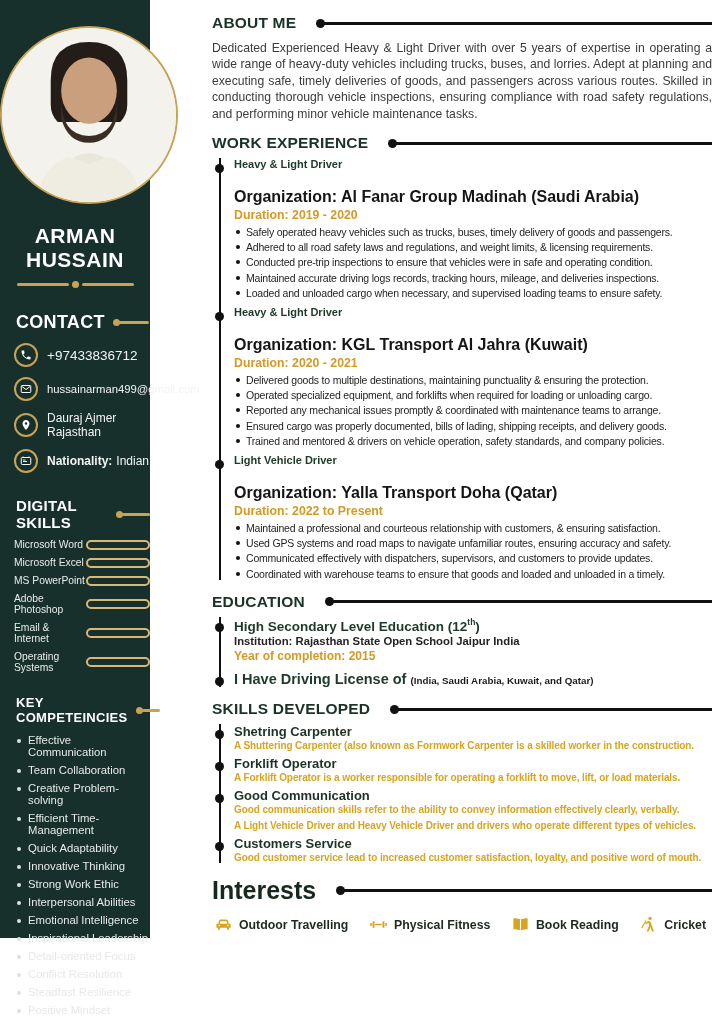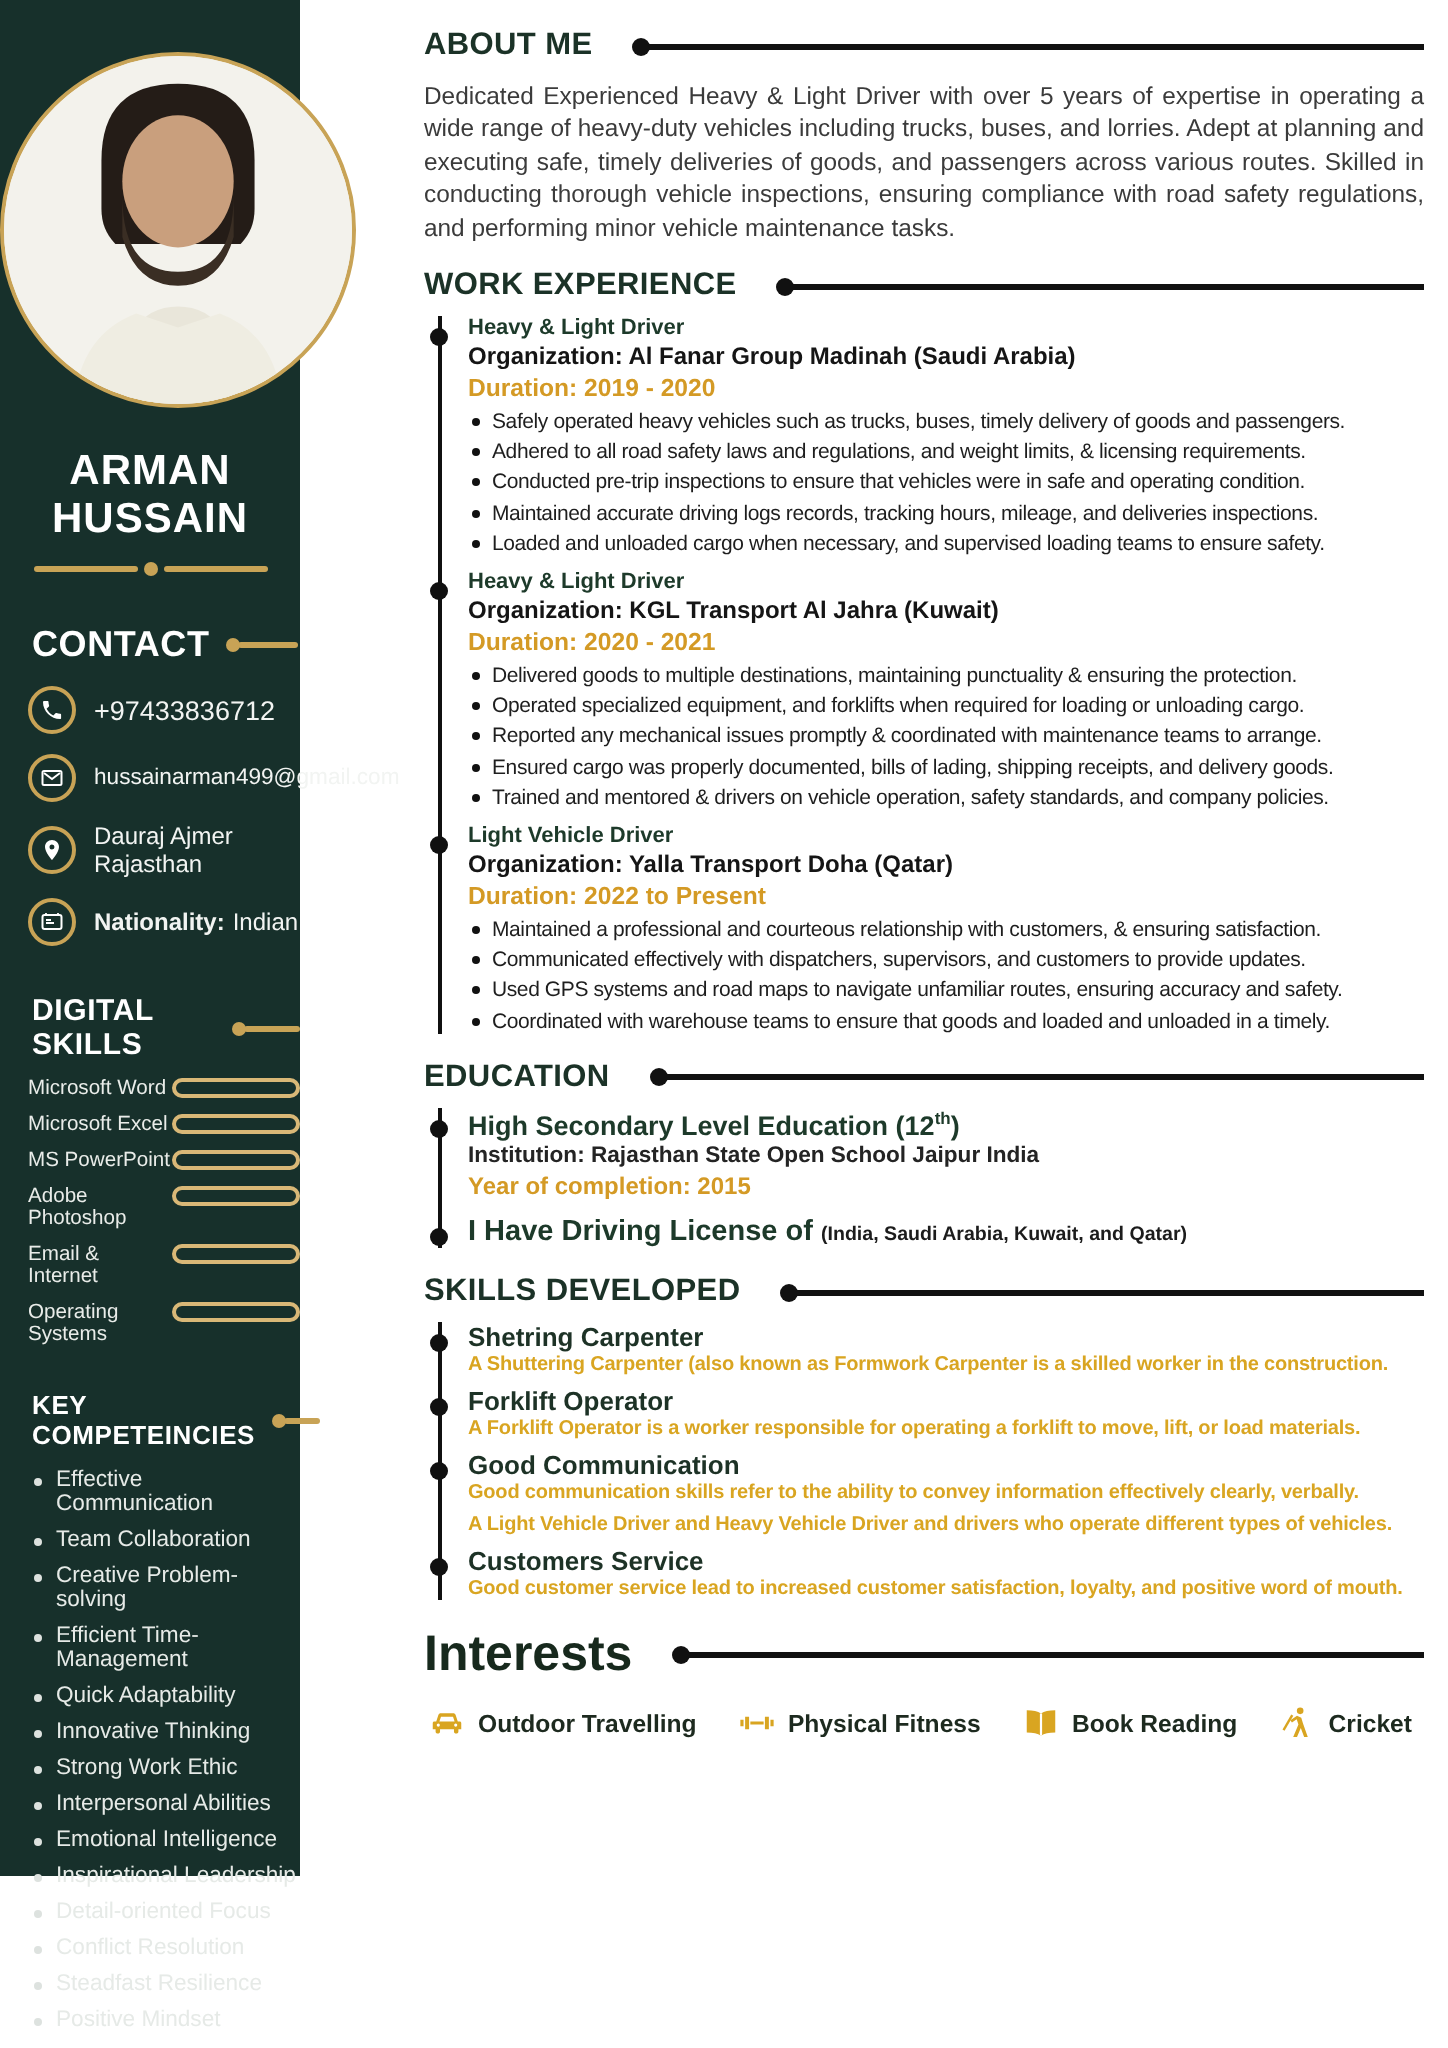--- a/index.html
+++ b/index.html
@@ -88,7 +88,7 @@
     border-radius:50%; background:#101010;
   }
   .job-title { font-size:11px; font-weight:bold; color:#1d3a2a; }
-  .job-org { font-size:12px; font-weight:bold; color:#151515; margin-top:1px; }
+  .job-org { font-size:16px; font-weight:bold; color:#151515; margin-top:18px; }
   .job-duration { font-size:12.3px; font-weight:bold; color:#d49a25; margin-top:2px; }
   .job-bullets { margin:3px 0 7px; padding:0 0 0 12px; list-style:none; }
   .job-bullets li { position:relative; font-size:10.5px; letter-spacing:-0.2px; color:#1e1e1e; margin-top:3.4px; }

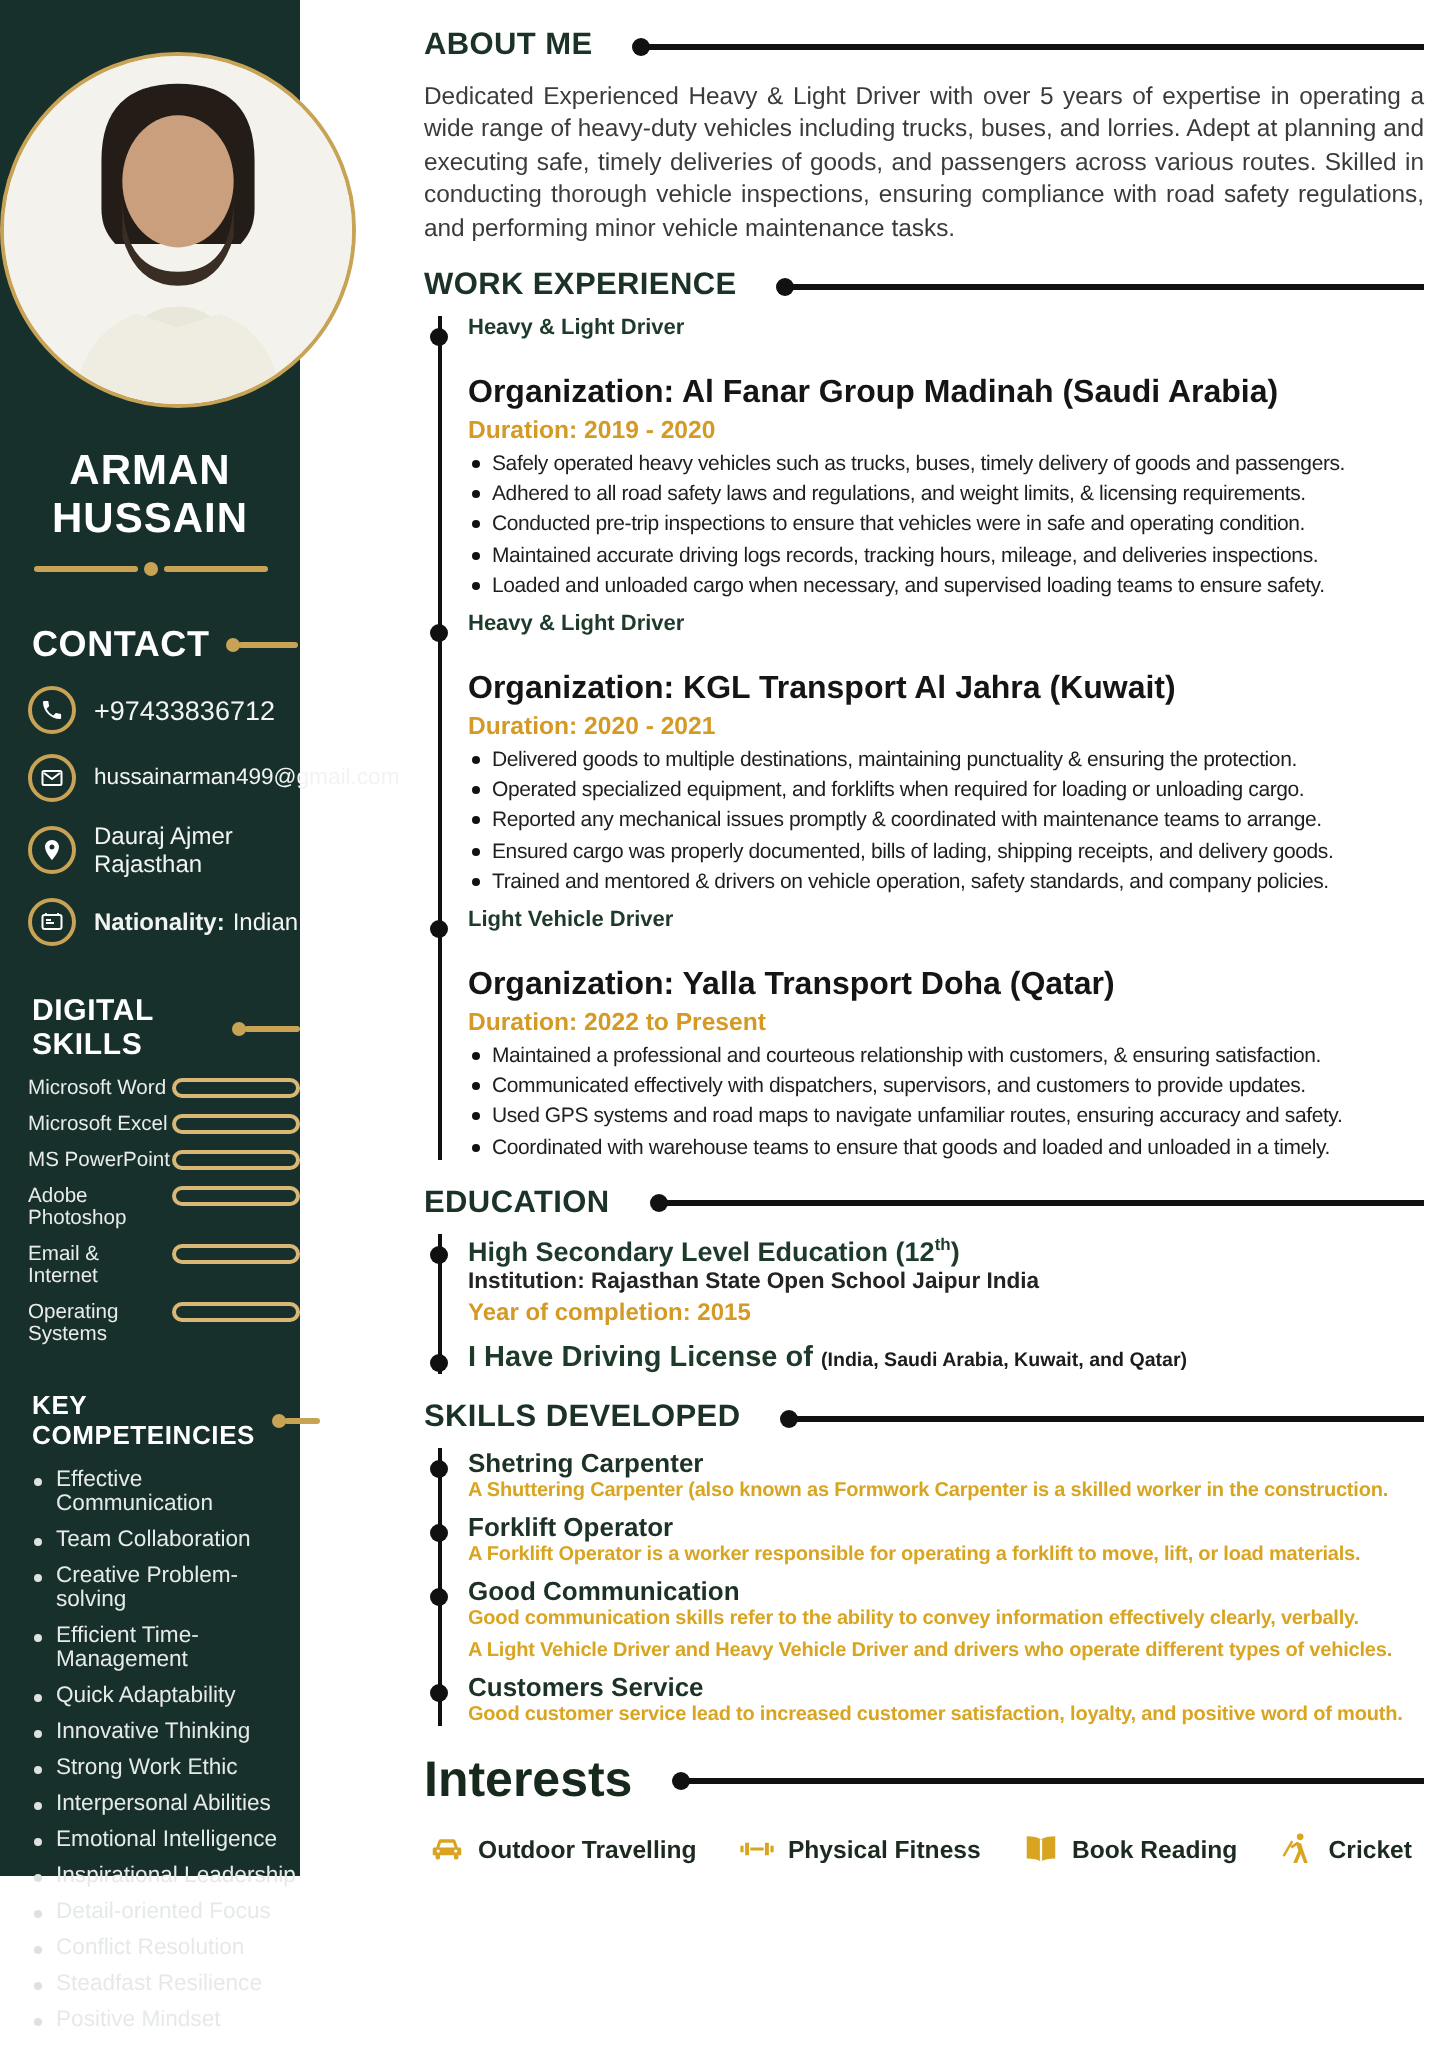--- a/index.html
+++ b/index.html
@@ -49,7 +49,7 @@
   .ci-label { font-weight:bold; margin-right:4px; }
 
   .skill-list { margin-top:8px; }
-  .skill-row { display:flex; align-items:flex-start; padding-left:14px; margin-top:7px; }
+  .skill-row { display:flex; align-items:center; padding-left:14px; margin-top:7px; }
   .skill-label { width:86px; font-size:10.3px; color:#e9ece9; }
   .skill-bar {
     width:76px; height:10px; border:2px solid #d9b877; border-radius:6px;

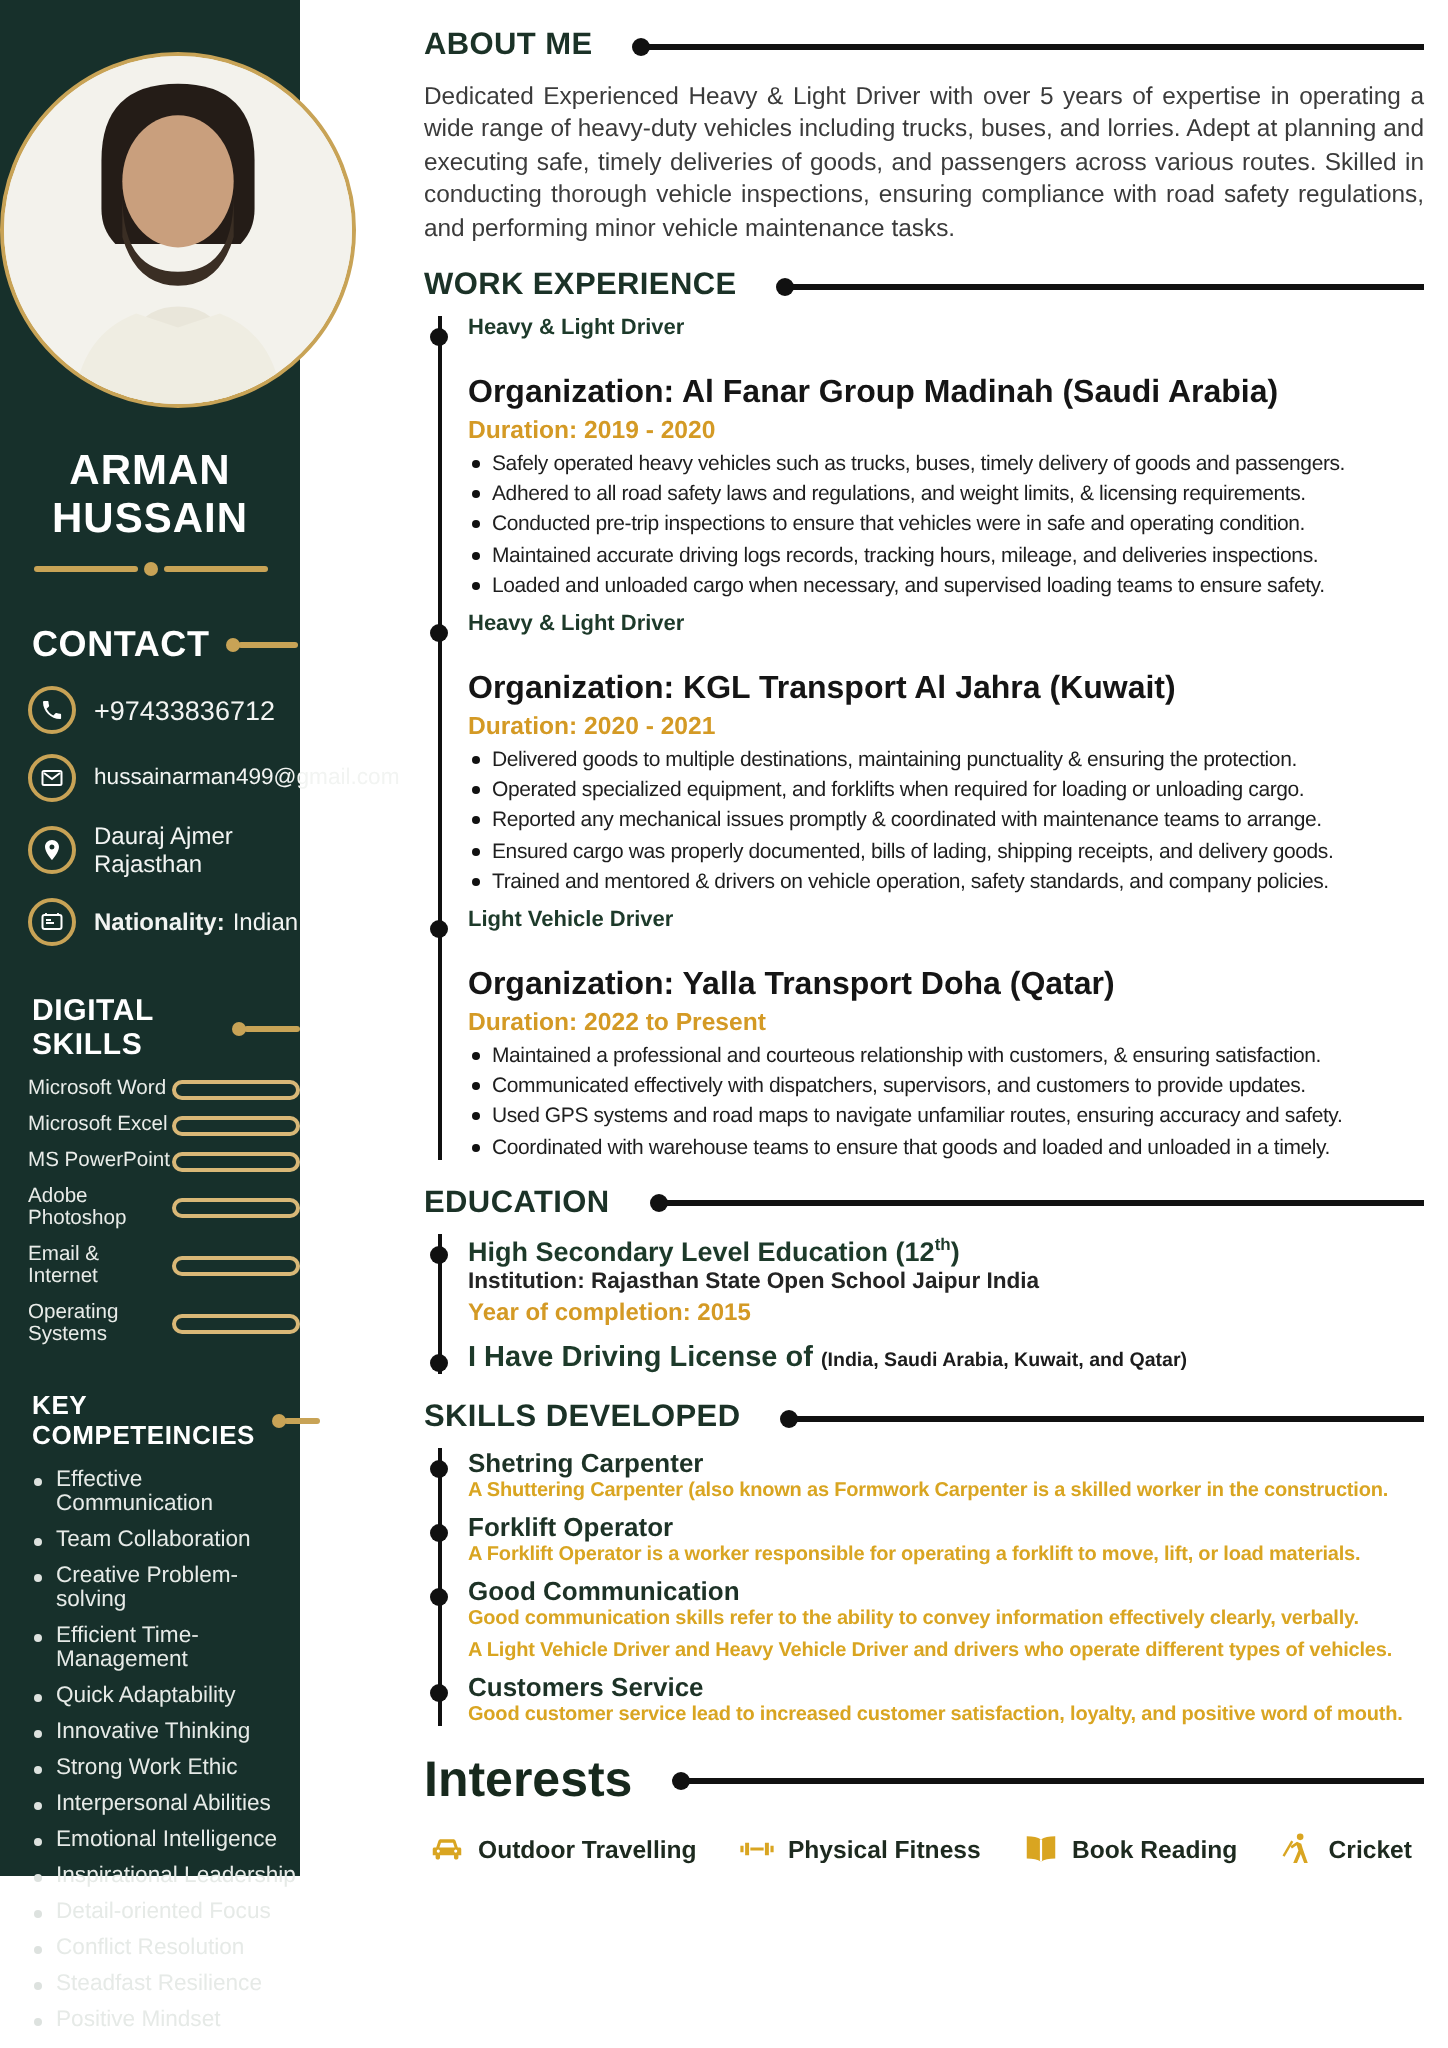--- a/index.html
+++ b/index.html
@@ -305,8 +305,8 @@
       <div class="job-duration">Duration: 2022 to Present</div>
       <ul class="job-bullets">
         <li>Maintained a professional and courteous relationship with customers, &amp; ensuring satisfaction.</li>
+        <li>Used GPS systems and road maps to navigate unfamiliar routes, ensuring accuracy and safety.</li>
         <li>Communicated effectively with dispatchers, supervisors, and customers to provide updates.</li>
-        <li>Used GPS systems and road maps to navigate unfamiliar routes, ensuring accuracy and safety.</li>
         <li>Coordinated with warehouse teams to ensure that goods and loaded and unloaded in a timely.</li>
       </ul>
     </div>

